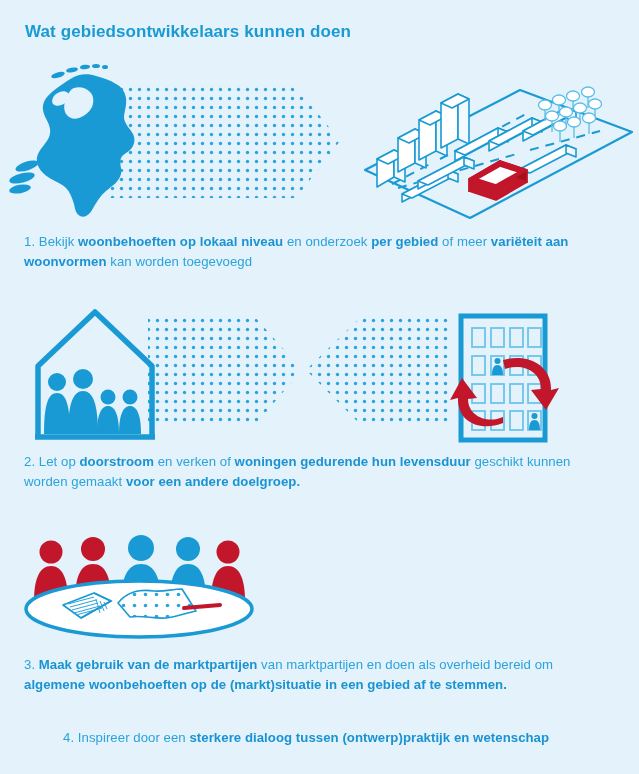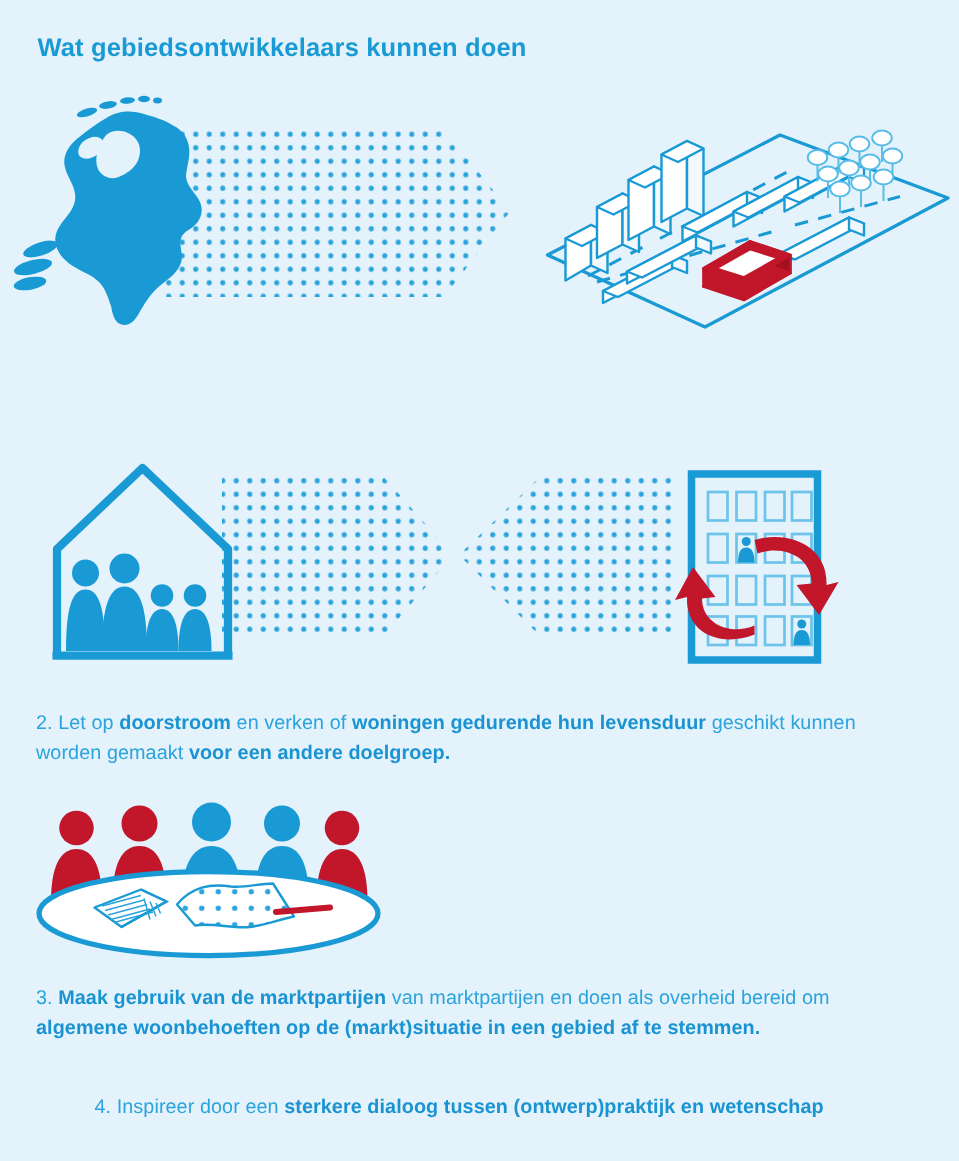--- a/index.html
+++ b/index.html
@@ -198,6 +198,9 @@
     </svg>
   </div>
 
+  <div class="caption" id="cap1">
+    <span>1. </span><span>Bekijk </span><b>woonbehoeften op lokaal niveau</b><span> en onderzoek </span><b>per gebied</b><span> of meer </span><b>variëteit aan woonvormen</b><span> kan worden toegevoegd</span>
+  </div>
 
   <div class="illu" id="row2">
     <svg width="639" height="150" viewBox="0 0 639 150">

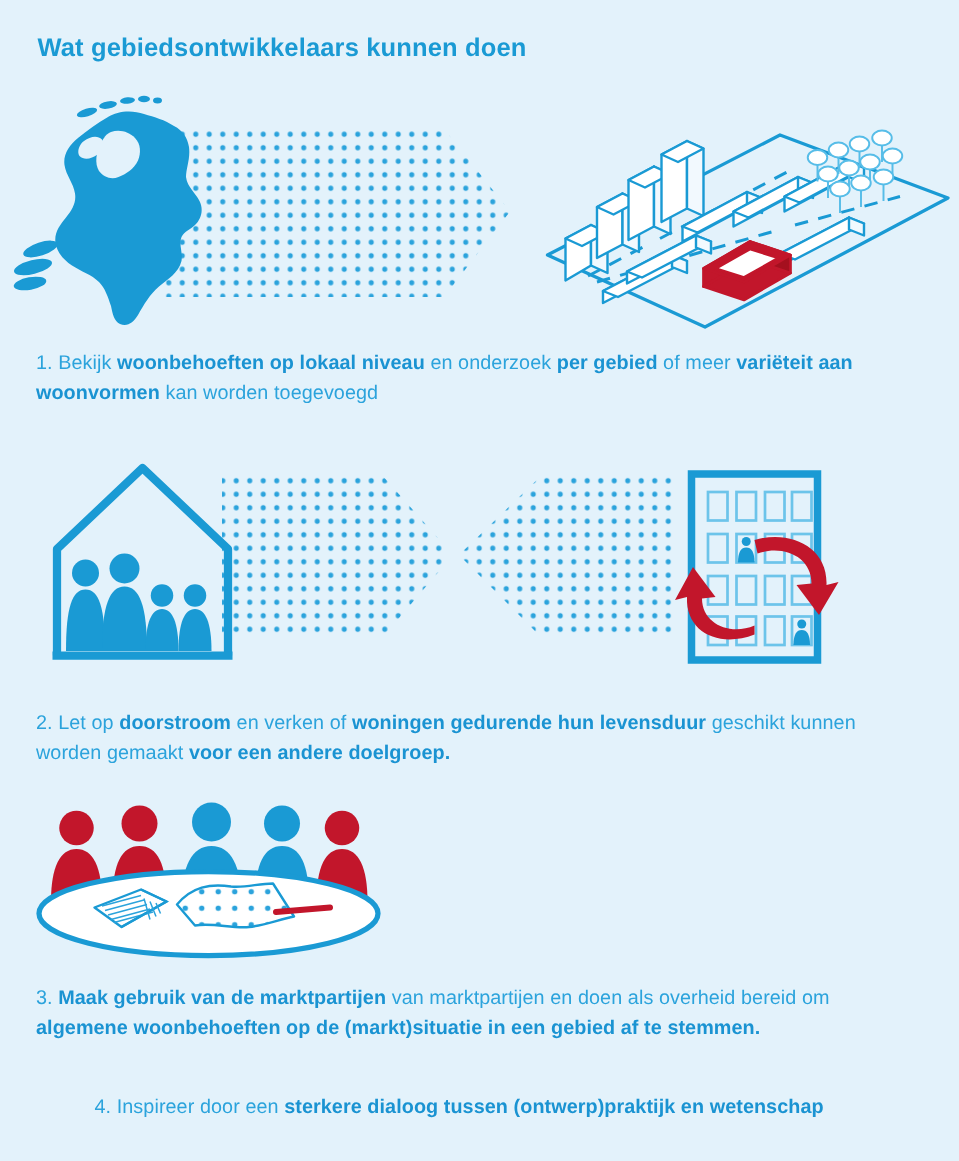--- a/index.html
+++ b/index.html
@@ -33,7 +33,7 @@
 
   
   #row2{left:0;top:298px;width:639px;height:145px;}
-  #cap2{left:24px;top:472px;width:560px;}
+  #cap2{left:24px;top:452px;width:560px;}
 
   
   #row3{left:8px;top:523px;width:300px;height:120px;}

